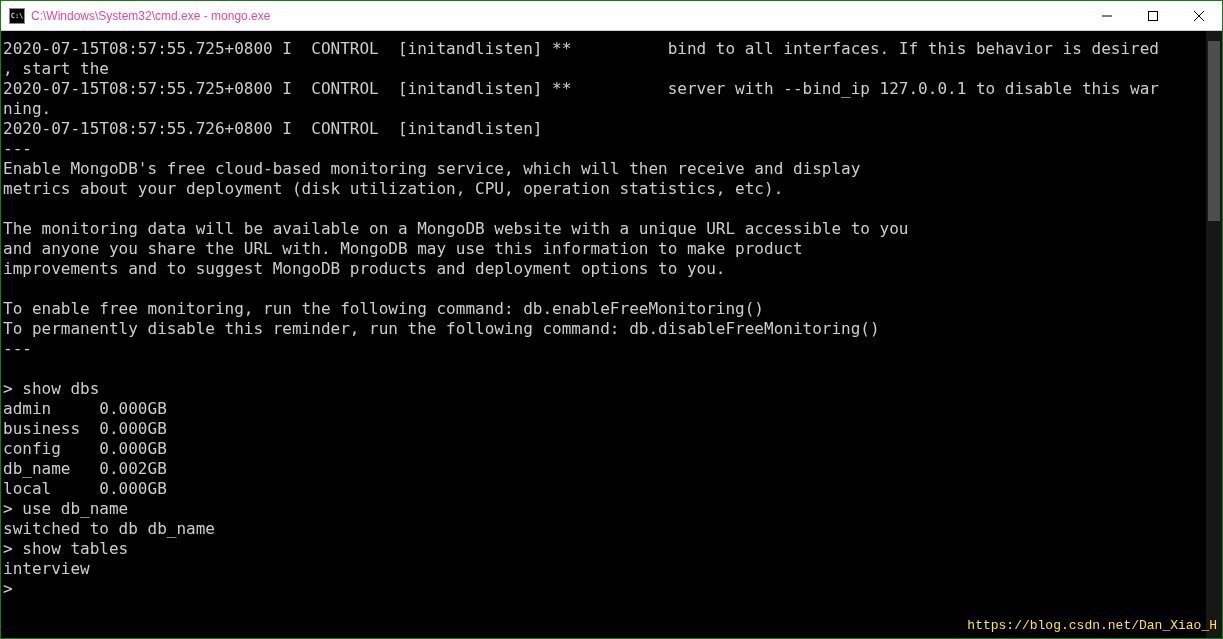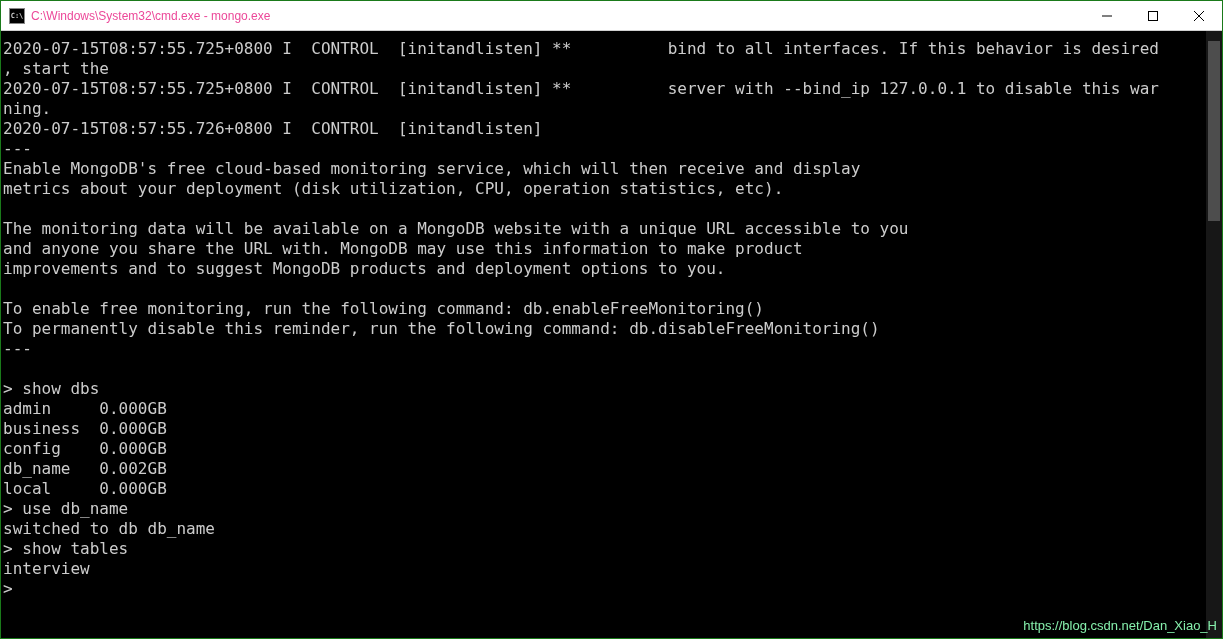--- a/index.html
+++ b/index.html
@@ -105,8 +105,8 @@
       bottom: 6px;
       right: 6px;
       font-size: 13px;
-      color: #86efac;
-      font-family: Liberation Sans, sans-serif;
+      color: #fde047;
+      font-family: Liberation Mono, monospace;
     }
   </style>
 </head>

